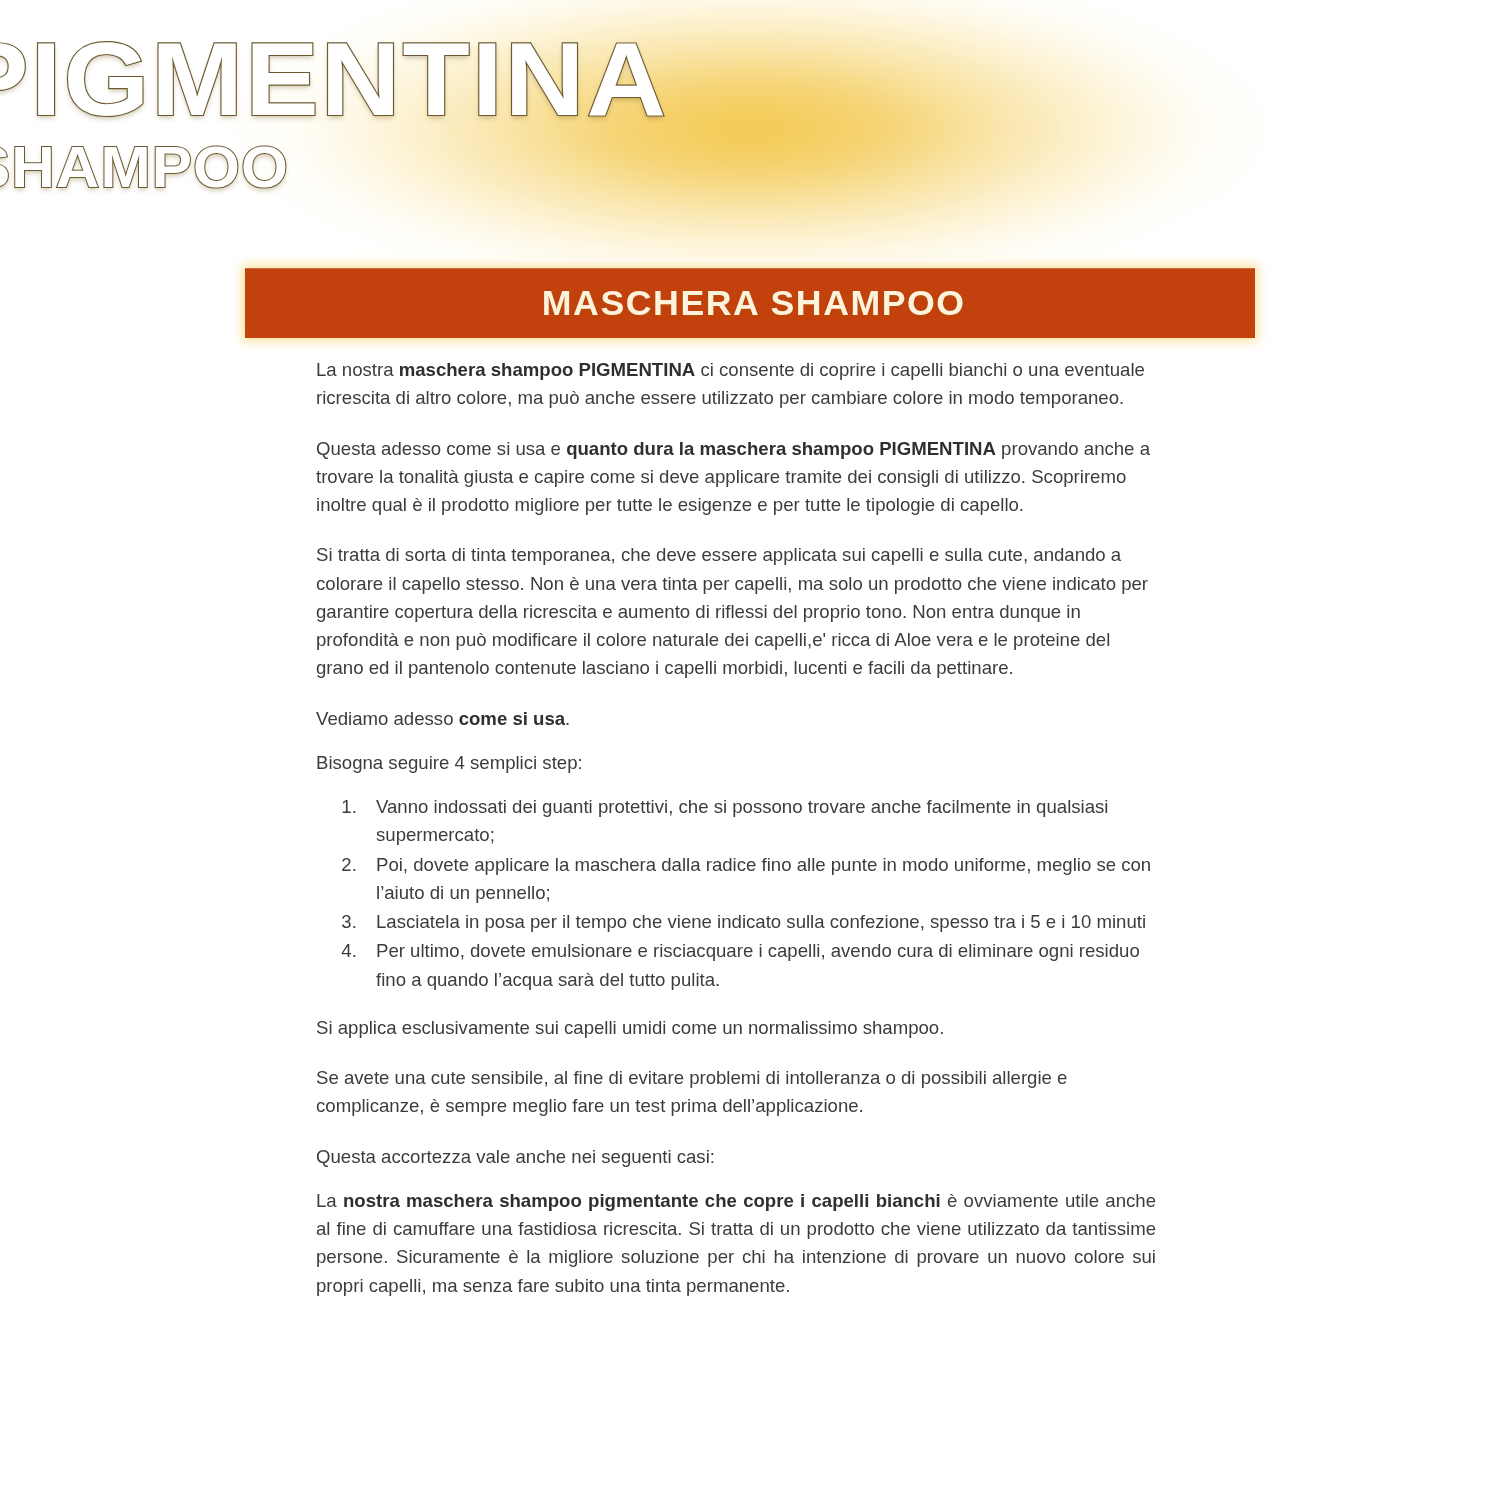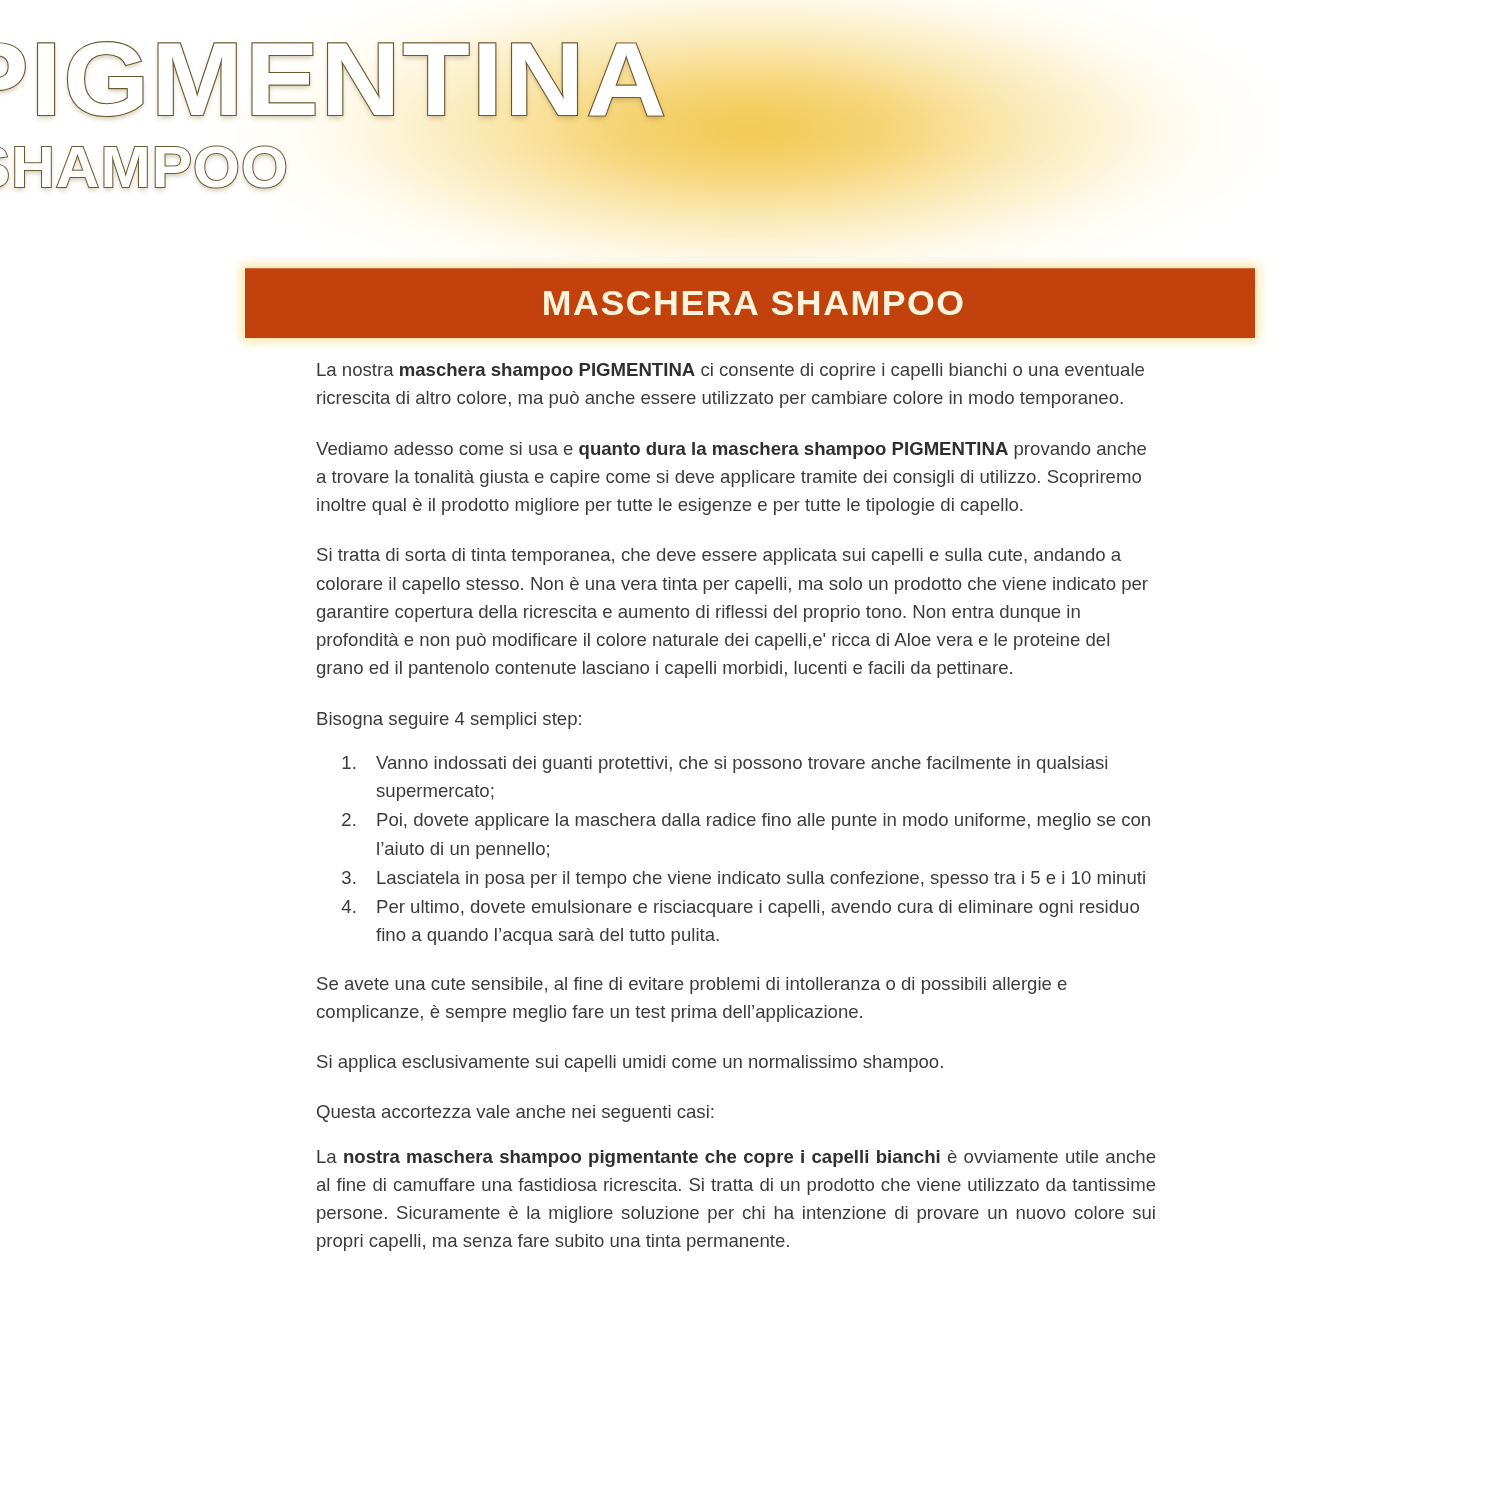--- a/index.html
+++ b/index.html
@@ -177,7 +177,7 @@
 
   <p><span>La nostra </span><b>maschera shampoo PIGMENTINA</b><span> ci consente di coprire i capelli bianchi o una eventuale ricrescita di altro colore, ma può anche essere utilizzato per cambiare colore in modo temporaneo.</span></p>
 
-  <p><span>Vediamo adesso come si usa e </span><b>quanto dura la maschera shampoo PIGMENTINA</b><span> provando anche a trovare la tonalità giusta e capire come si deve applicare tramite dei consigli di utilizzo. Scopriremo inoltre qual è il prodotto migliore per tutte le esigenze e per tutte le tipologie di capello.</span></p>
+  <p><span>Questa adesso come si usa e </span><b>quanto dura la maschera shampoo PIGMENTINA</b><span> provando anche a trovare la tonalità giusta e capire come si deve applicare tramite dei consigli di utilizzo. Scopriremo inoltre qual è il prodotto migliore per tutte le esigenze e per tutte le tipologie di capello.</span></p>
 
   <p>Si tratta di sorta di tinta temporanea, che deve essere applicata sui capelli e sulla cute, andando a colorare il capello stesso. Non è una vera tinta per capelli, ma solo un prodotto che viene indicato per garantire copertura della ricrescita e aumento di riflessi del proprio tono. Non entra dunque in profondità e non può modificare il colore naturale dei capelli,e' ricca di Aloe vera e le proteine del grano ed il pantenolo contenute lasciano i capelli morbidi, lucenti e facili da pettinare.</p>
 

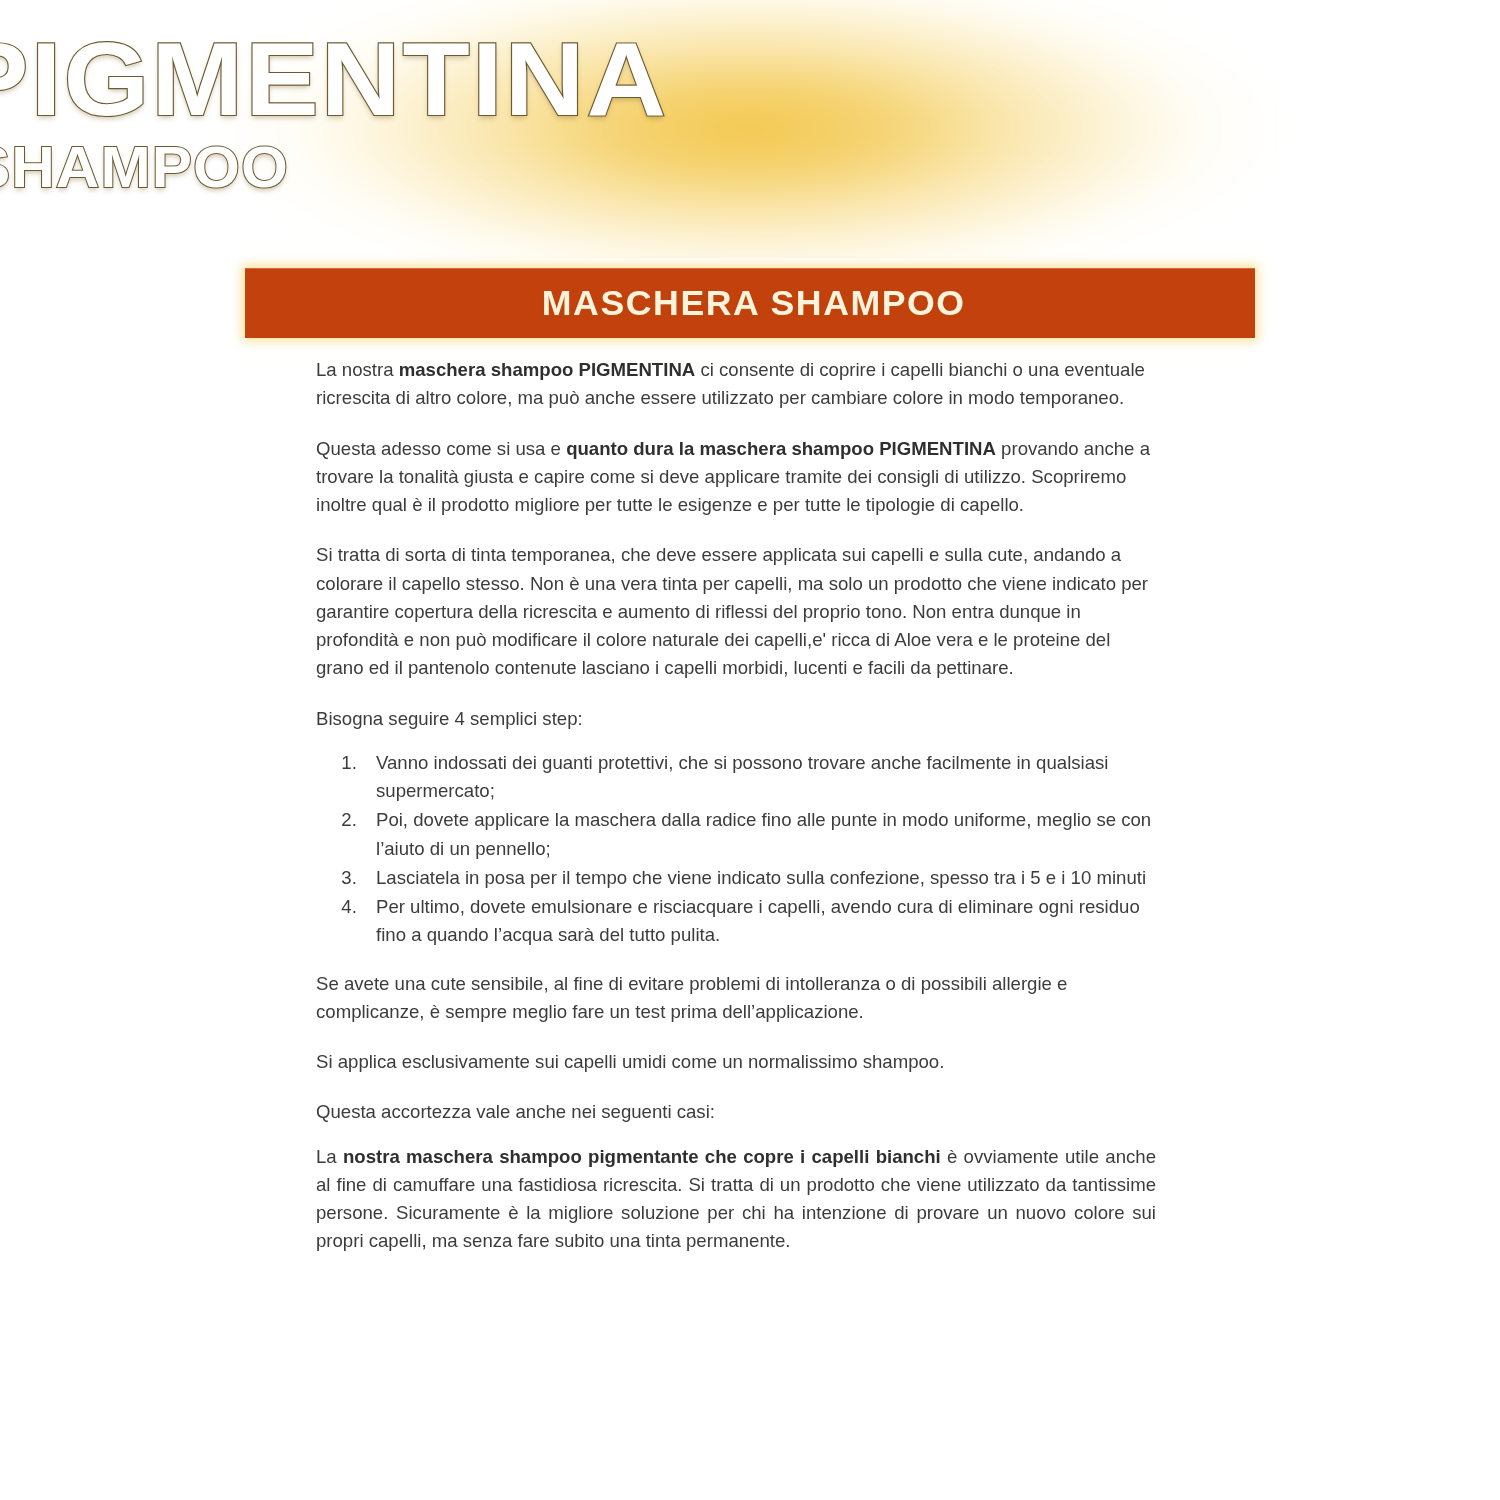--- a/index.html
+++ b/index.html
@@ -183,6 +183,7 @@
 
 
 
+  <p class="tight"><span>Vediamo adesso </span><b>come si usa</b><span>.</span></p>
 
   <p class="tight">Bisogna seguire 4 semplici step:</p>
 

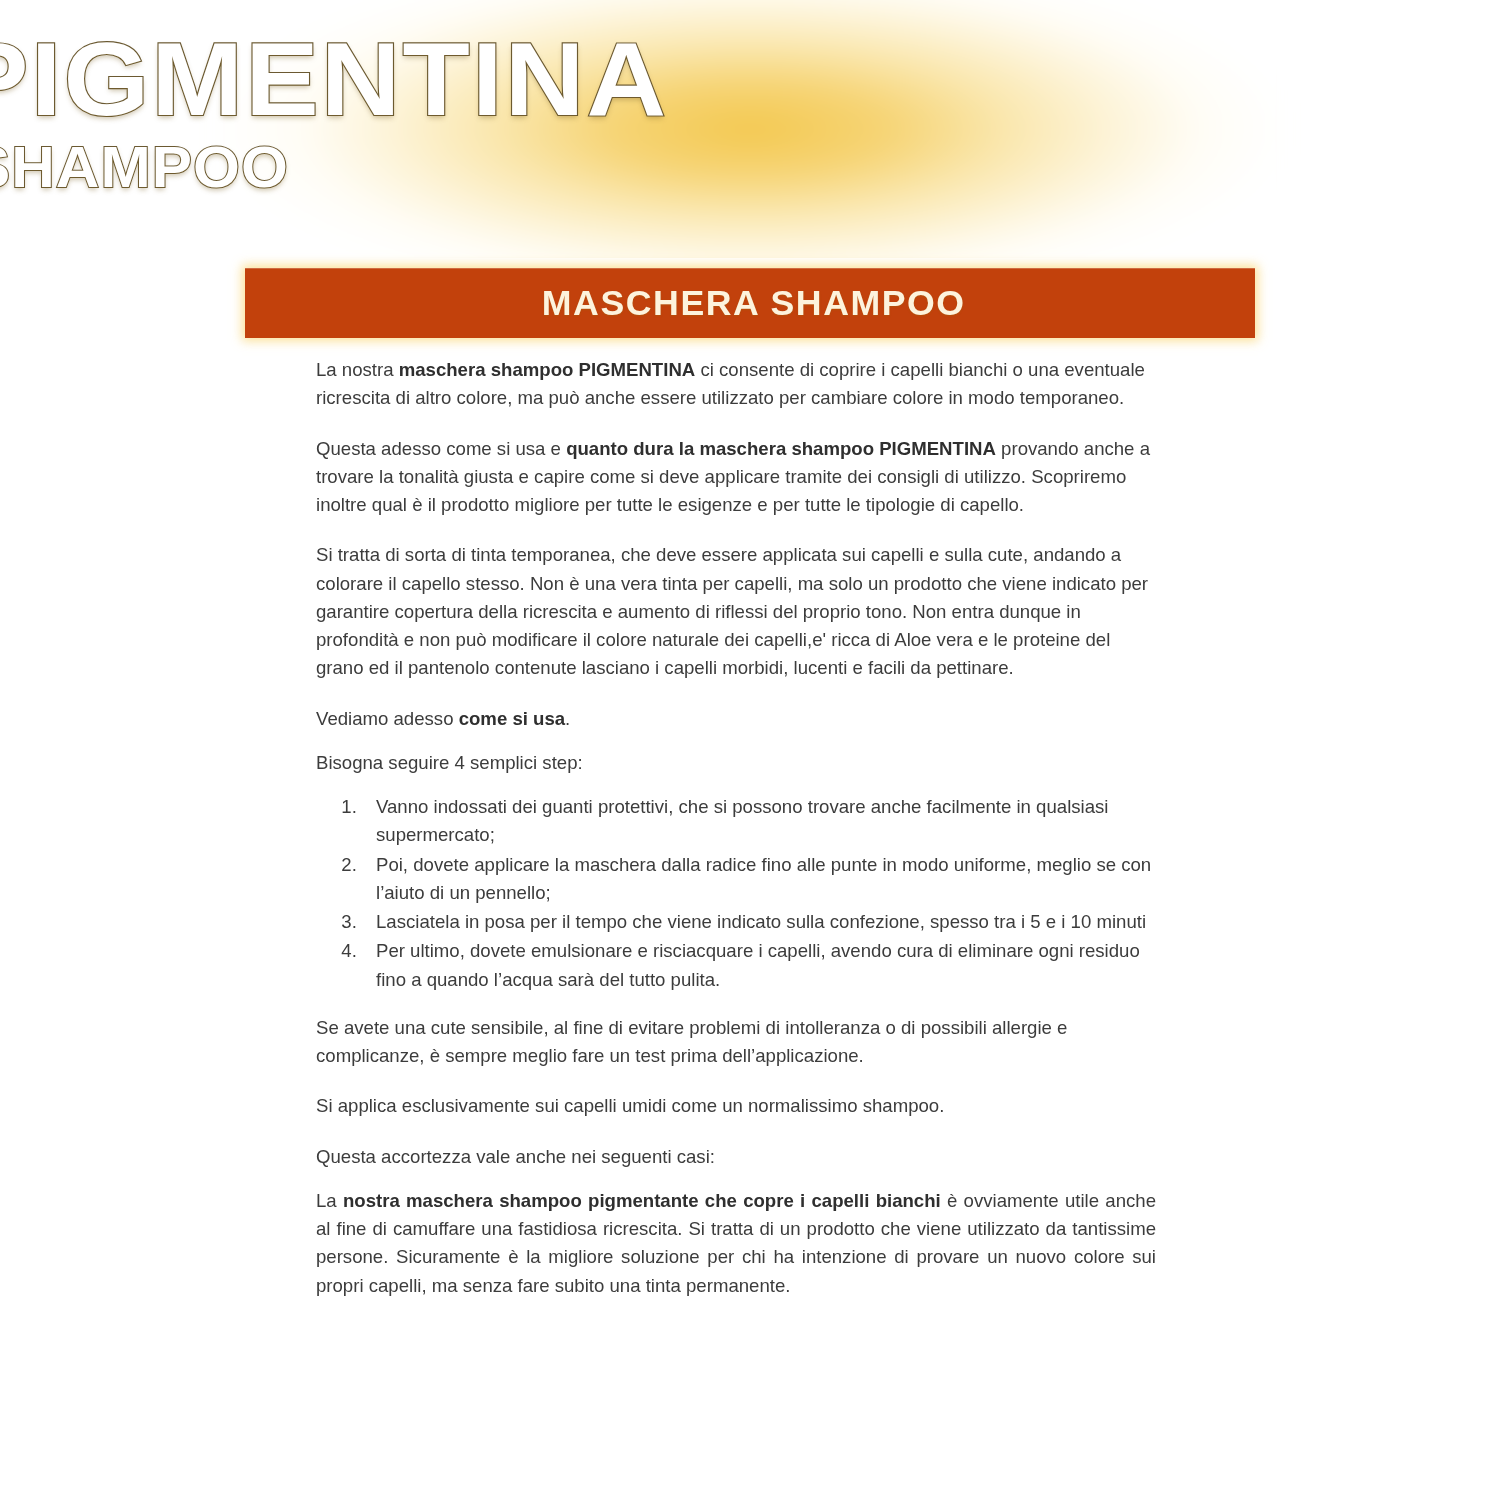--- a/index.html
+++ b/index.html
@@ -194,10 +194,10 @@
     <li>Per ultimo, dovete emulsionare e risciacquare i capelli, avendo cura di eliminare ogni residuo fino a quando l’acqua sarà del tutto pulita.</li>
   </ol>
 
+  <p>Si applica esclusivamente sui capelli umidi come un normalissimo shampoo.</p>
+
   <p>Se avete una cute sensibile, al fine di evitare problemi di intolleranza o di possibili allergie e complicanze, è sempre meglio fare un test prima dell’applicazione.</p>
 
-  <p>Si applica esclusivamente sui capelli umidi come un normalissimo shampoo.</p>
-
   <p class="tight">Questa accortezza vale anche nei seguenti casi:</p>
 
 

